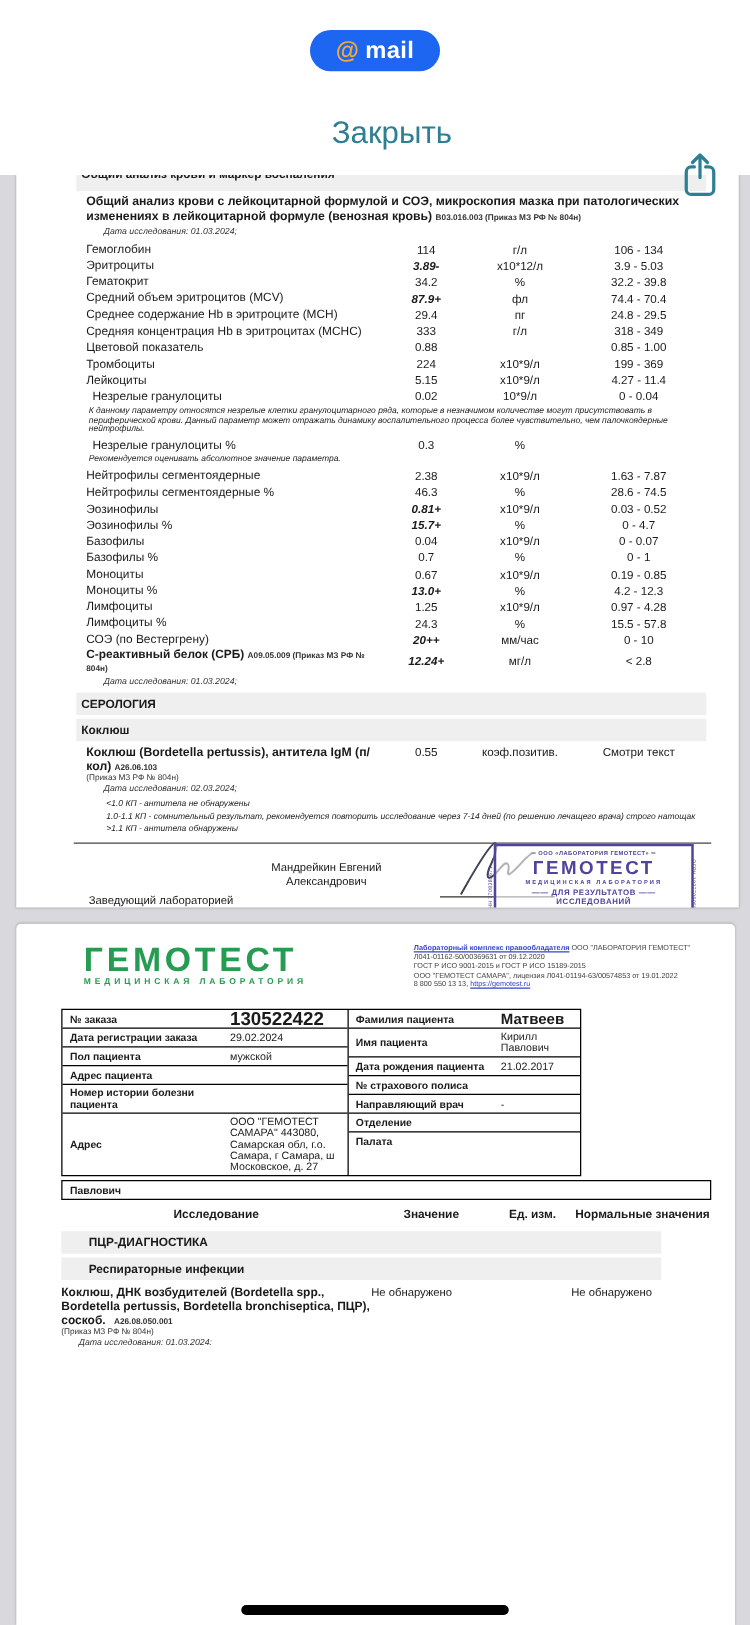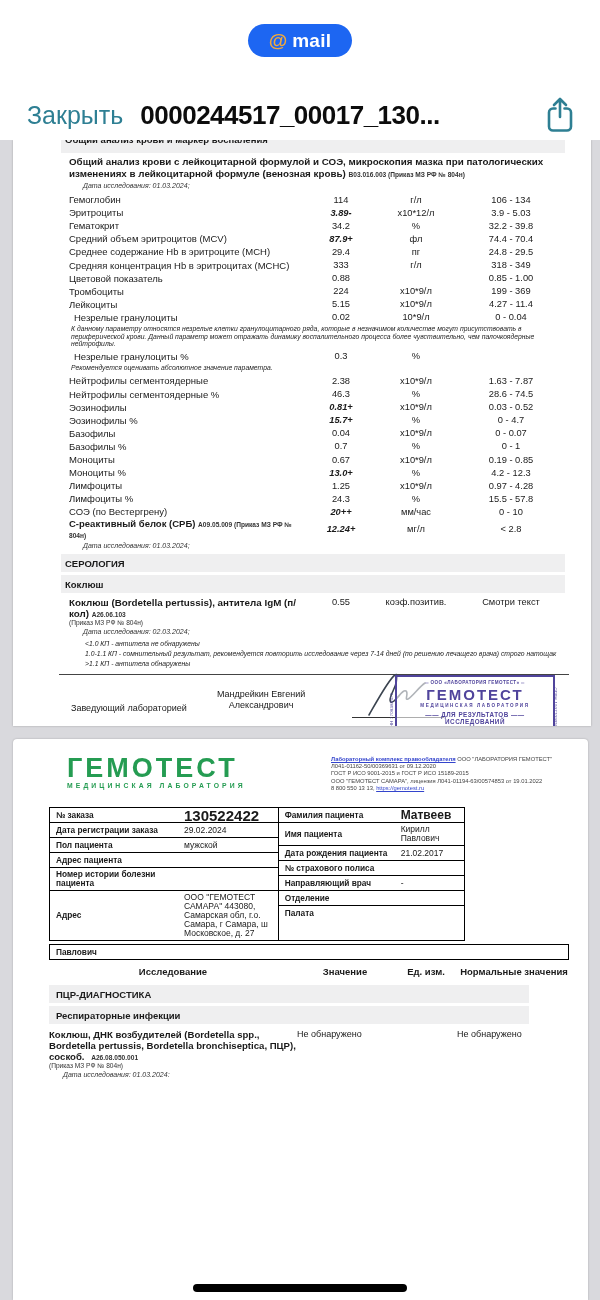--- a/index.html
+++ b/index.html
@@ -12,7 +12,7 @@
                border-radius:17px; display:flex; align-items:center; justify-content:center; gap:5px; }
   .mail-at { color:#f2a93c; font-size:19px; font-weight:bold; line-height:1; }
   .mail-word { color:#fff; font-size:19px; font-weight:bold; letter-spacing:.3px; }
-  .navbar { position:absolute; top:92px; left:0; width:600px; height:46px; display:flex; align-items:center; }
+  .navbar { position:absolute; top:92px; left:0; width:600px; height:46px; display:flex; align-items:center;flex-direction:column; }
   .close-btn { color:#2e7f93; font-size:25px; margin-left:27px; white-space:nowrap; }
   .doc-title { color:#0c0c0c; font-size:26px; font-weight:bold; margin-left:17px; letter-spacing:-.5px;
                white-space:nowrap; overflow:hidden; max-width:390px;text-align:center; }

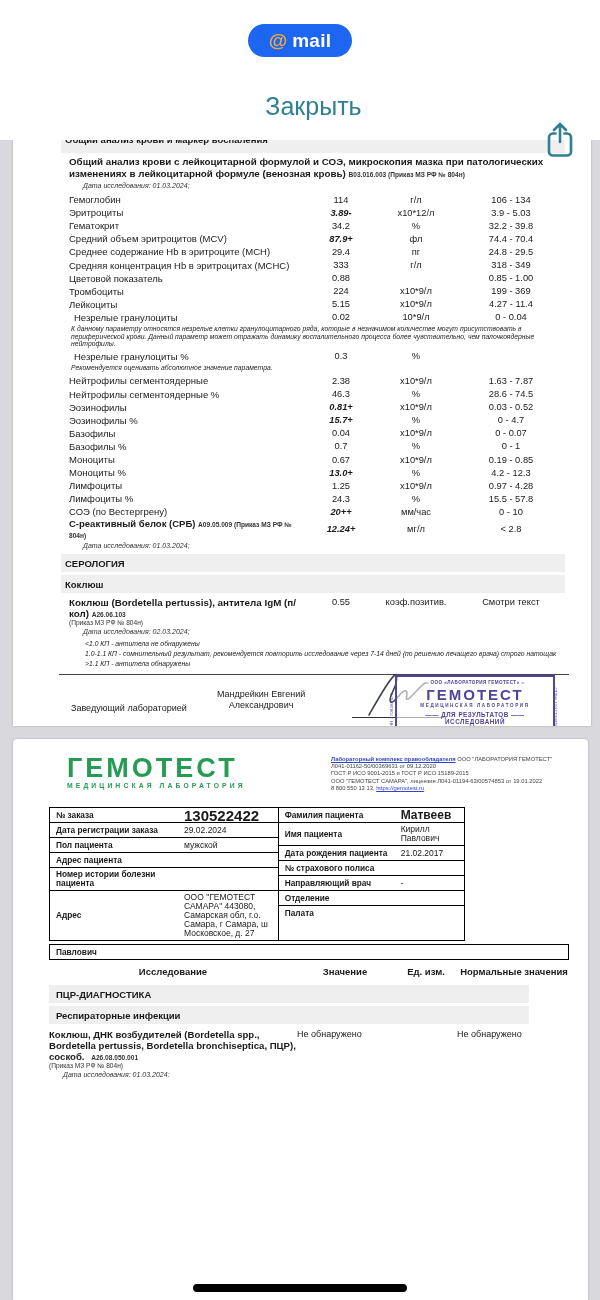--- a/index.html
+++ b/index.html
@@ -45,7 +45,7 @@
   .sero-row .c { text-align:center; font-size:9.3px; align-self:start; }
   .hr { border-top:1.6px solid #444; margin:7px -6px 0 -10px; }
   .sigzone { position:relative; height:64px; margin-top:2px; }
-  .sig-role { position:absolute; left:2px; top:26px; font-size:9px; }
+  .sig-role { position:absolute; left:2px; top:38px; font-size:9px; }
   .sig-name { position:absolute; left:148px; top:12px; font-size:9px; text-align:center; line-height:11px; }
   .sig-scrawl { position:absolute; left:290px; top:-6px; }
   .sig-line { position:absolute; left:283px; top:40px; width:92px; border-top:1.4px solid #333; }

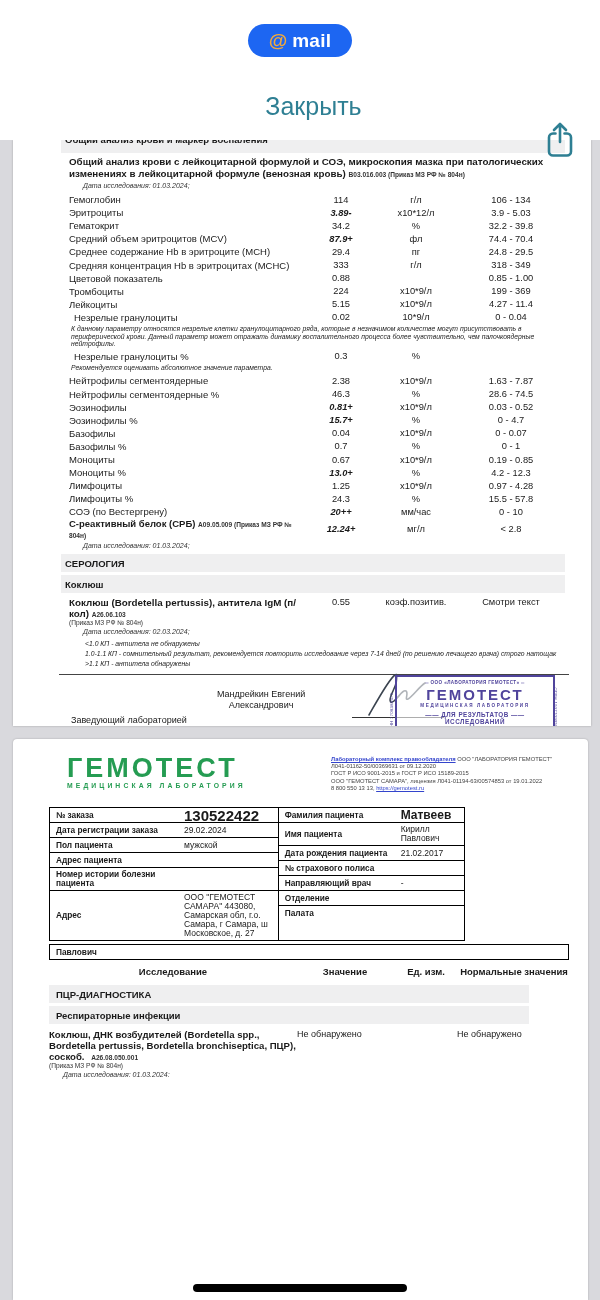--- a/index.html
+++ b/index.html
@@ -79,7 +79,7 @@
   .diagbox { border:1.8px solid #000; width:520px; margin-top:3px; padding:2px 6px; font-weight:bold; font-size:8.3px; min-height:15px; }
   .colheads { display:grid; grid-template-columns:1fr 96px 66px 110px; margin-top:6px; width:520px; }
   .colheads div { font-weight:bold; font-size:9.5px; text-align:center; line-height:11px; }
-  .band2 { background:#efeff0; font-weight:bold; font-size:9.5px; padding:4px 0 3px 7px; width:480px; }
+  .band2 { background:#efeff0; font-weight:bold; font-size:9.5px; padding:4px 0 3px 22px; width:480px; }
   .pcr-row { display:grid; grid-template-columns:1fr 100px 60px 112px; width:520px; margin-top:5px; }
   .pcr-name { font-weight:bold; font-size:9.6px; line-height:11px; padding-right:4px; }
   .pcr-row .c { text-align:left; font-size:9px; align-self:start; }

